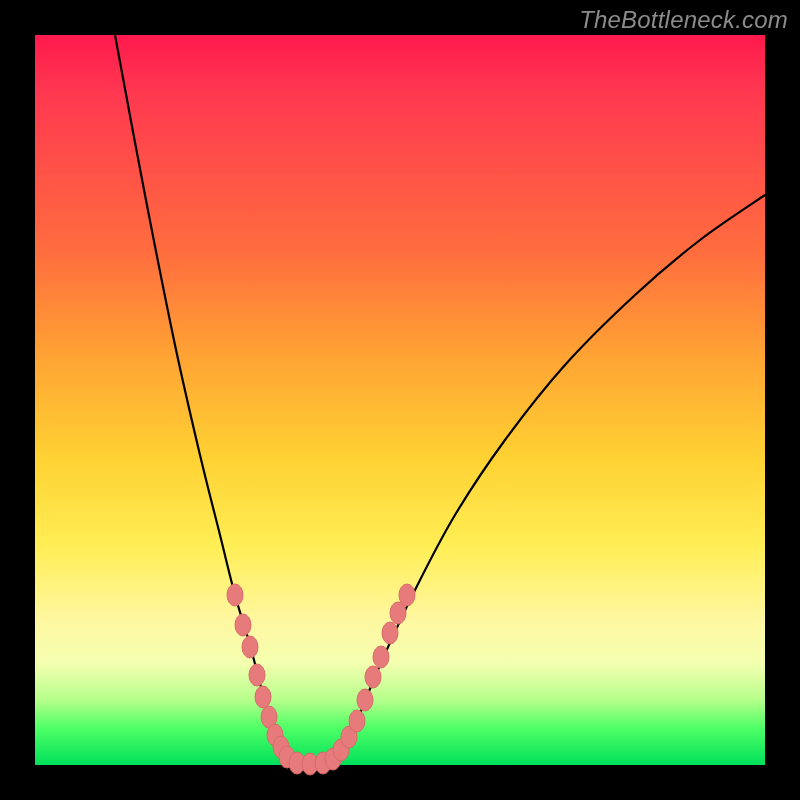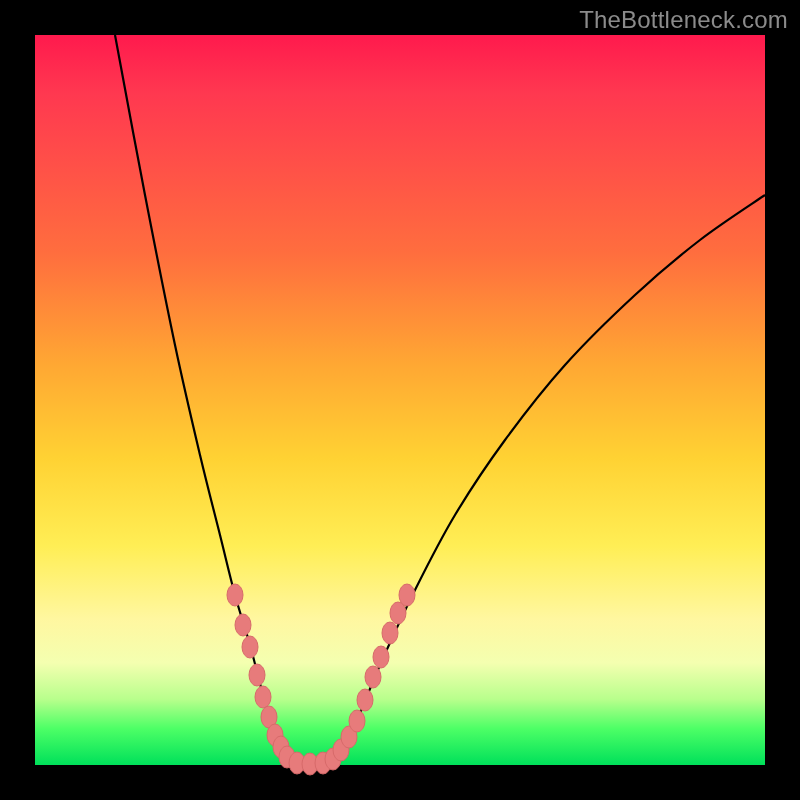--- a/index.html
+++ b/index.html
@@ -50,6 +50,7 @@
     font-weight: 500;
     letter-spacing: 0.2px;
     user-select: none;
+    font-style: italic;
   }
   svg.curve-layer {
     position: absolute;

